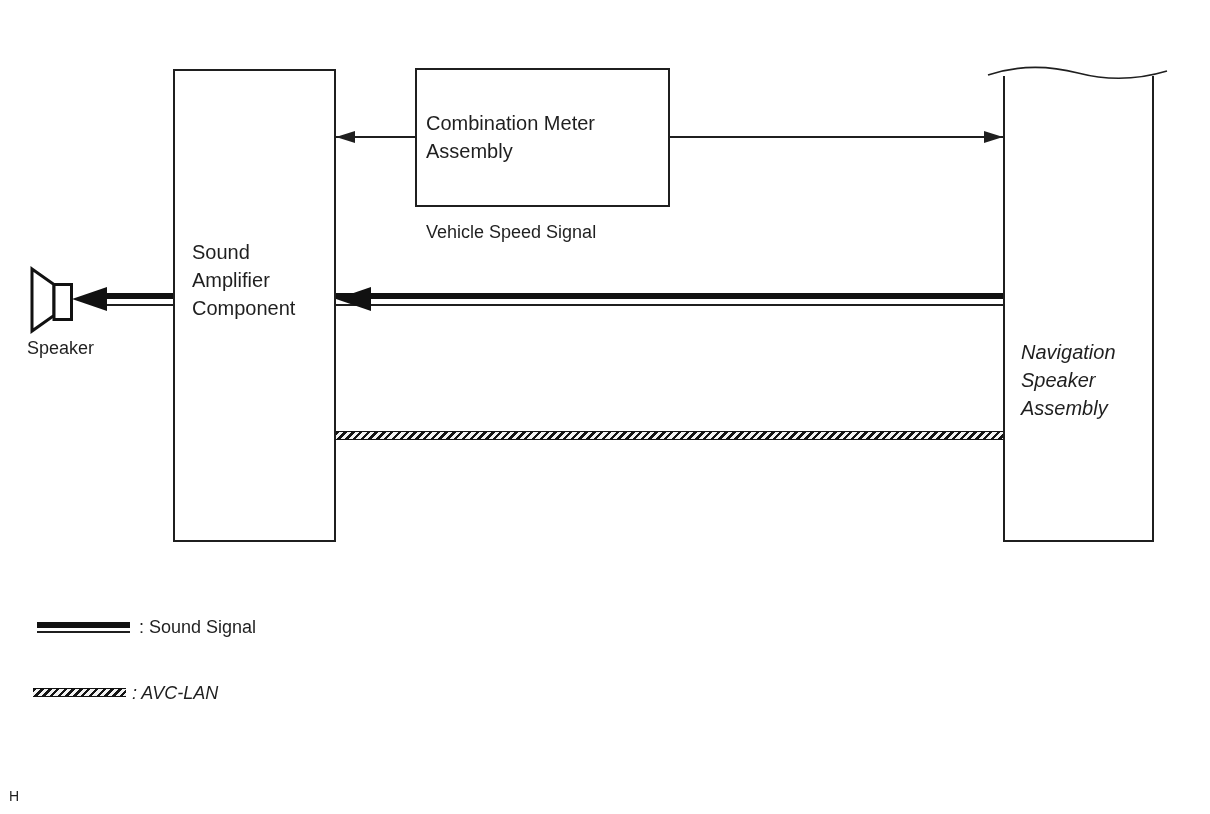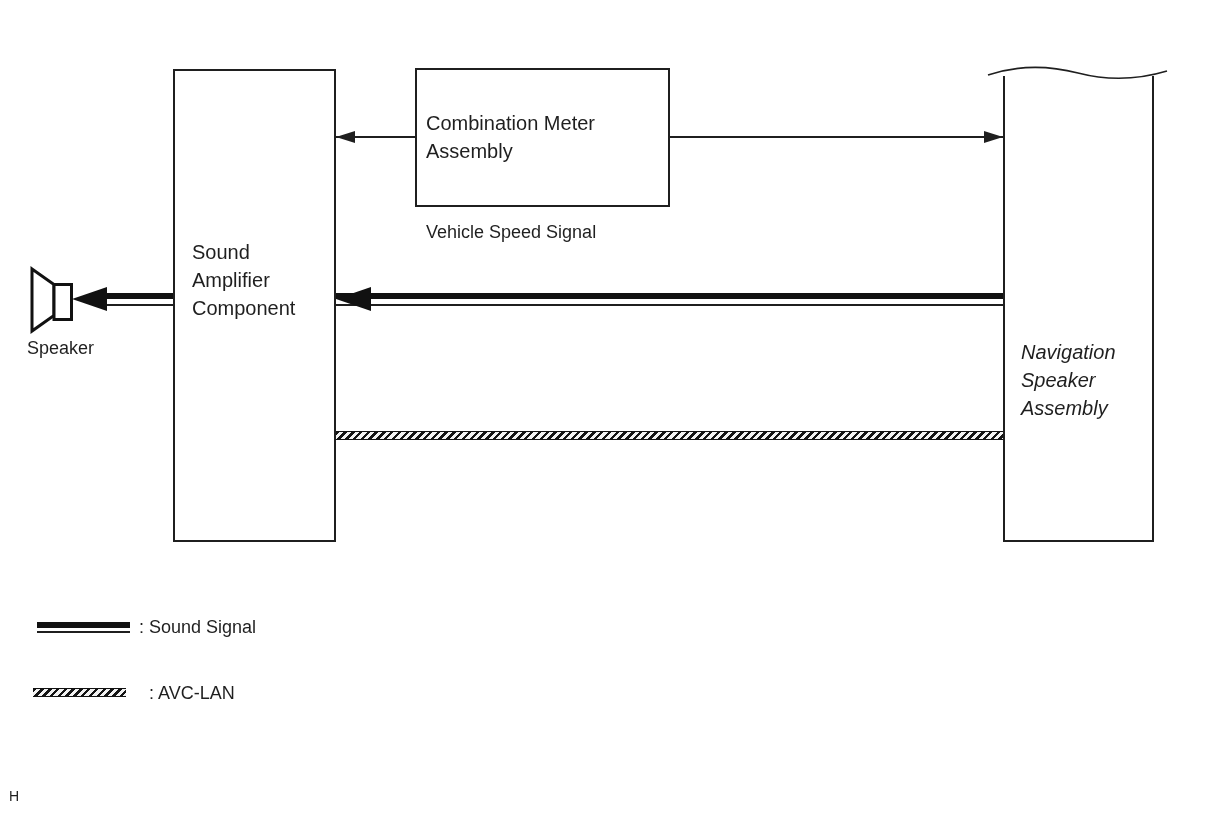--- a/index.html
+++ b/index.html
@@ -146,7 +146,7 @@
     </div>
     <div>
       <div class="hatched" style="left:33px; top:688px; width:93px; z-index:4;"></div>
-      <div class="legend-label" style="left:149px; top:683px;">: AVC-LAN</div>
+      <div class="legend-label" style="left:132px; top:683px;font-style:italic;">: AVC-LAN</div>
     </div>
   </div>
 

